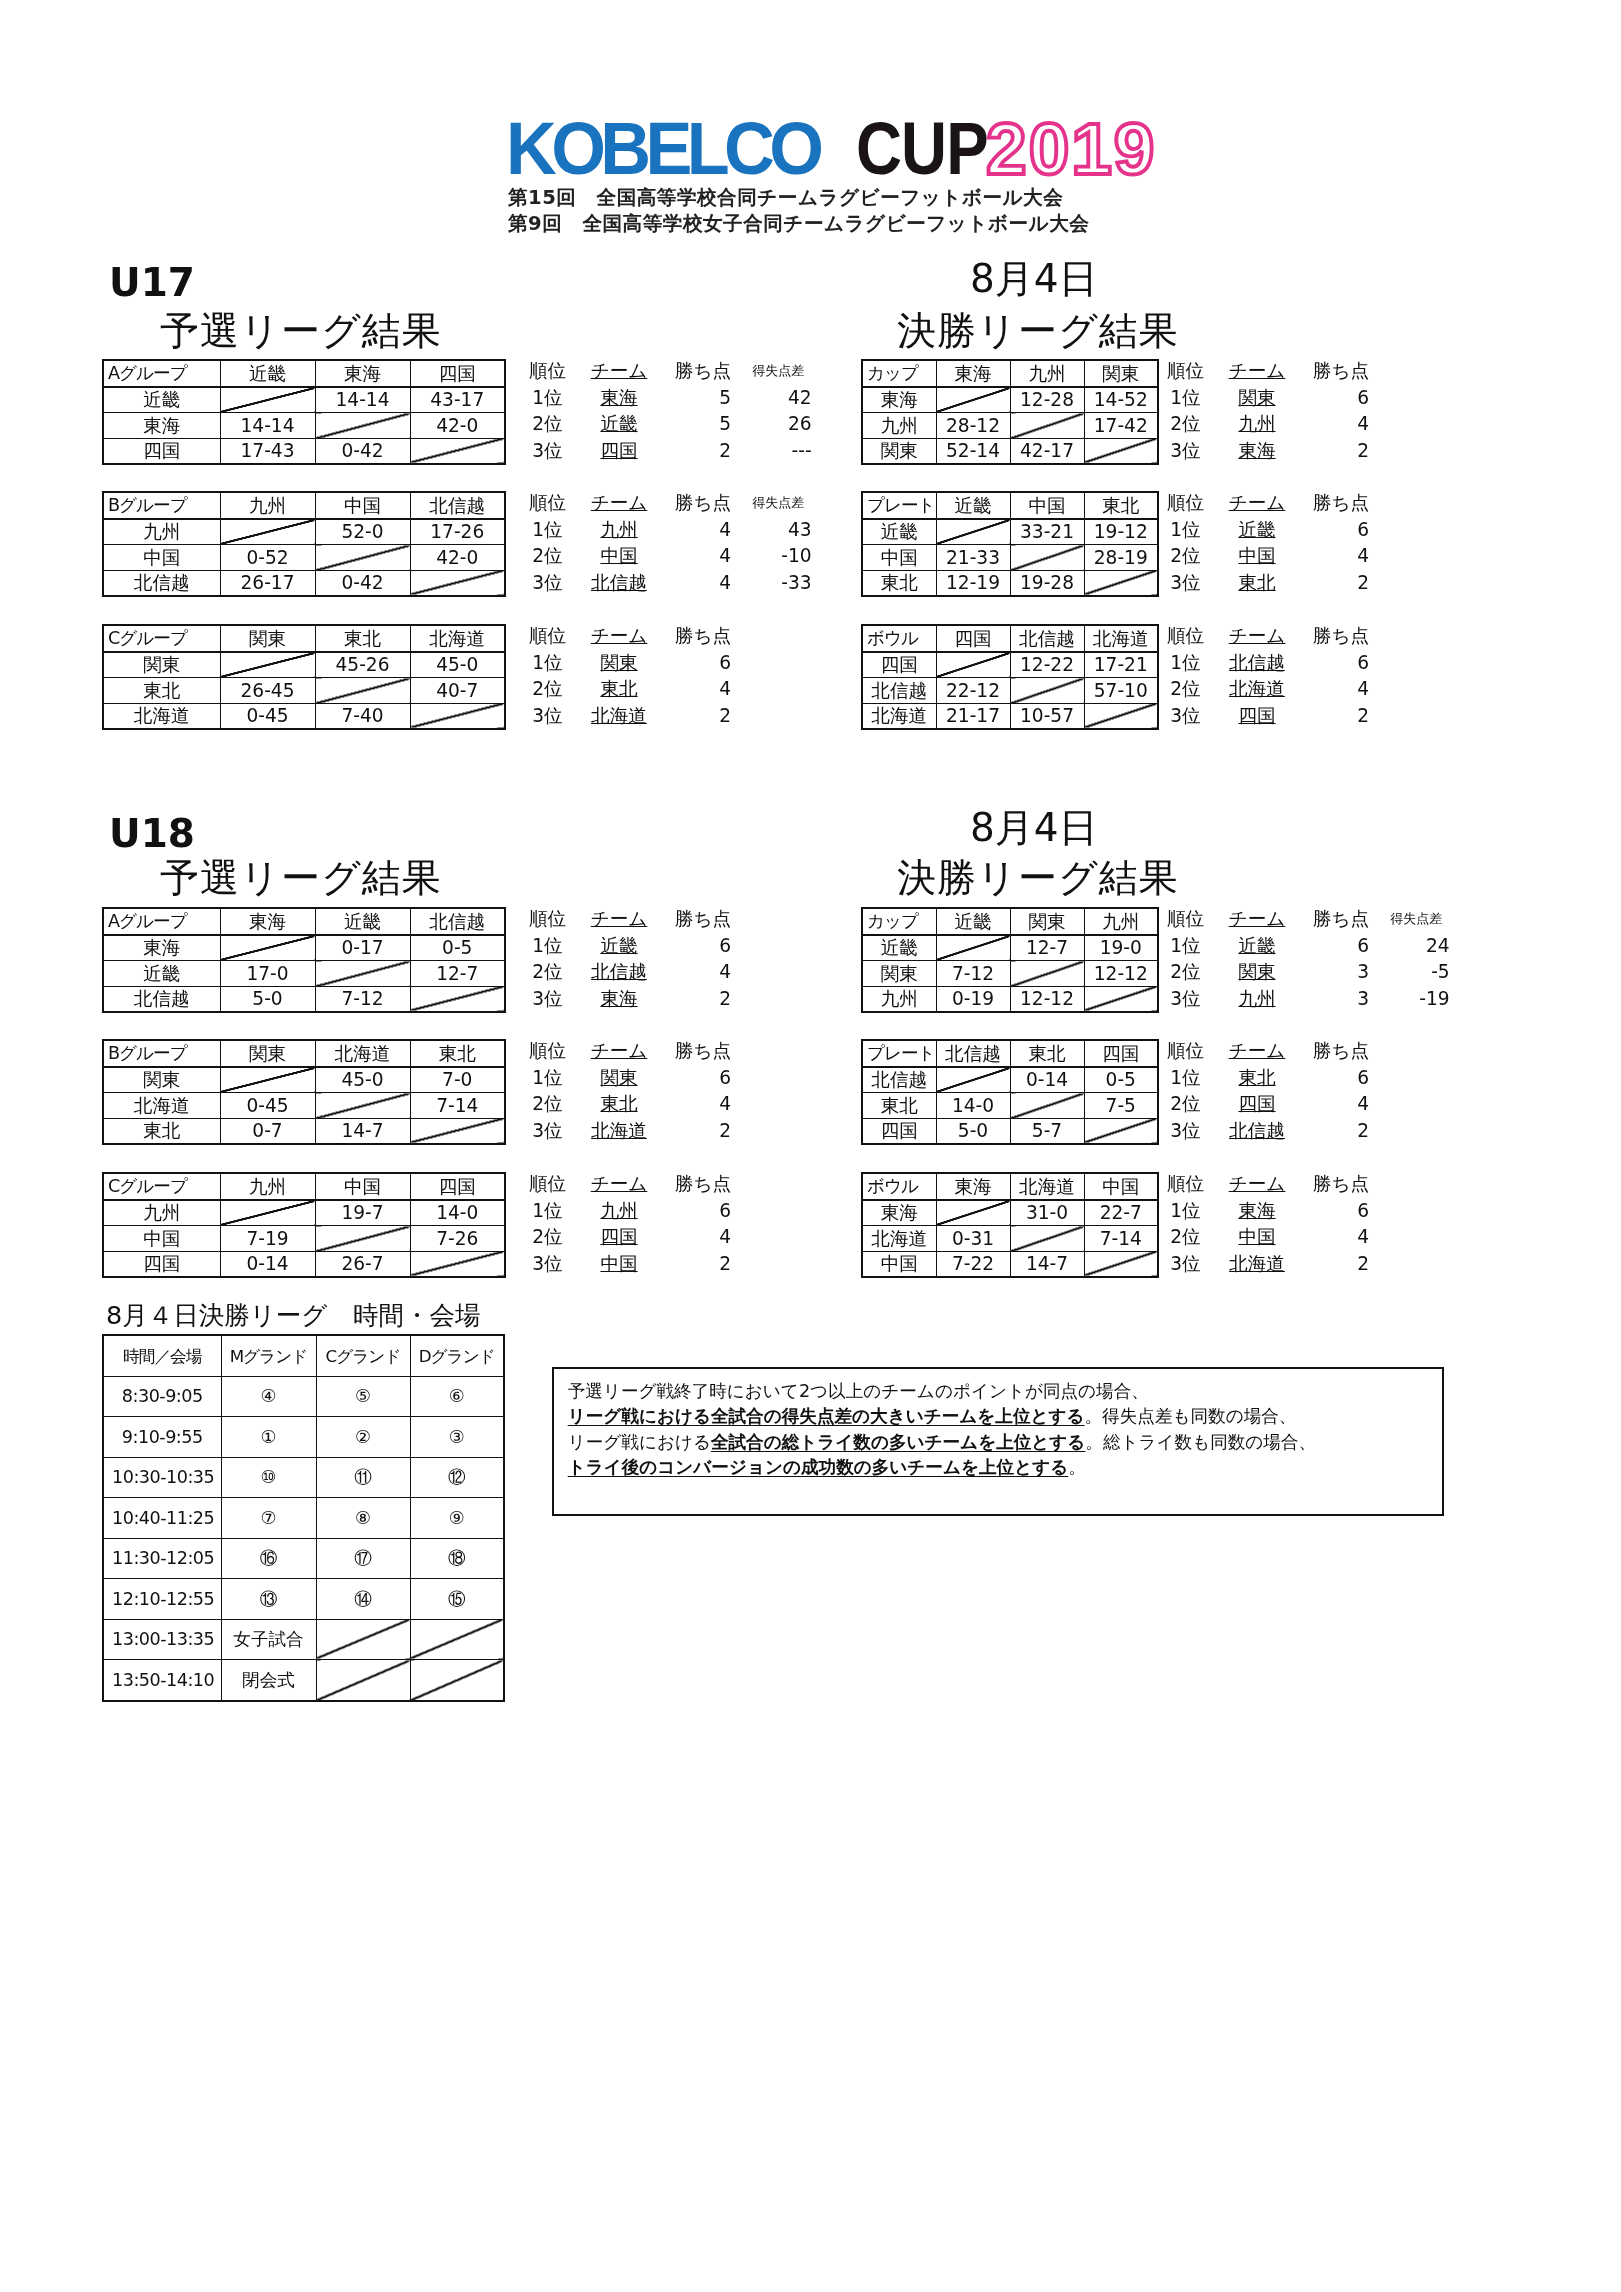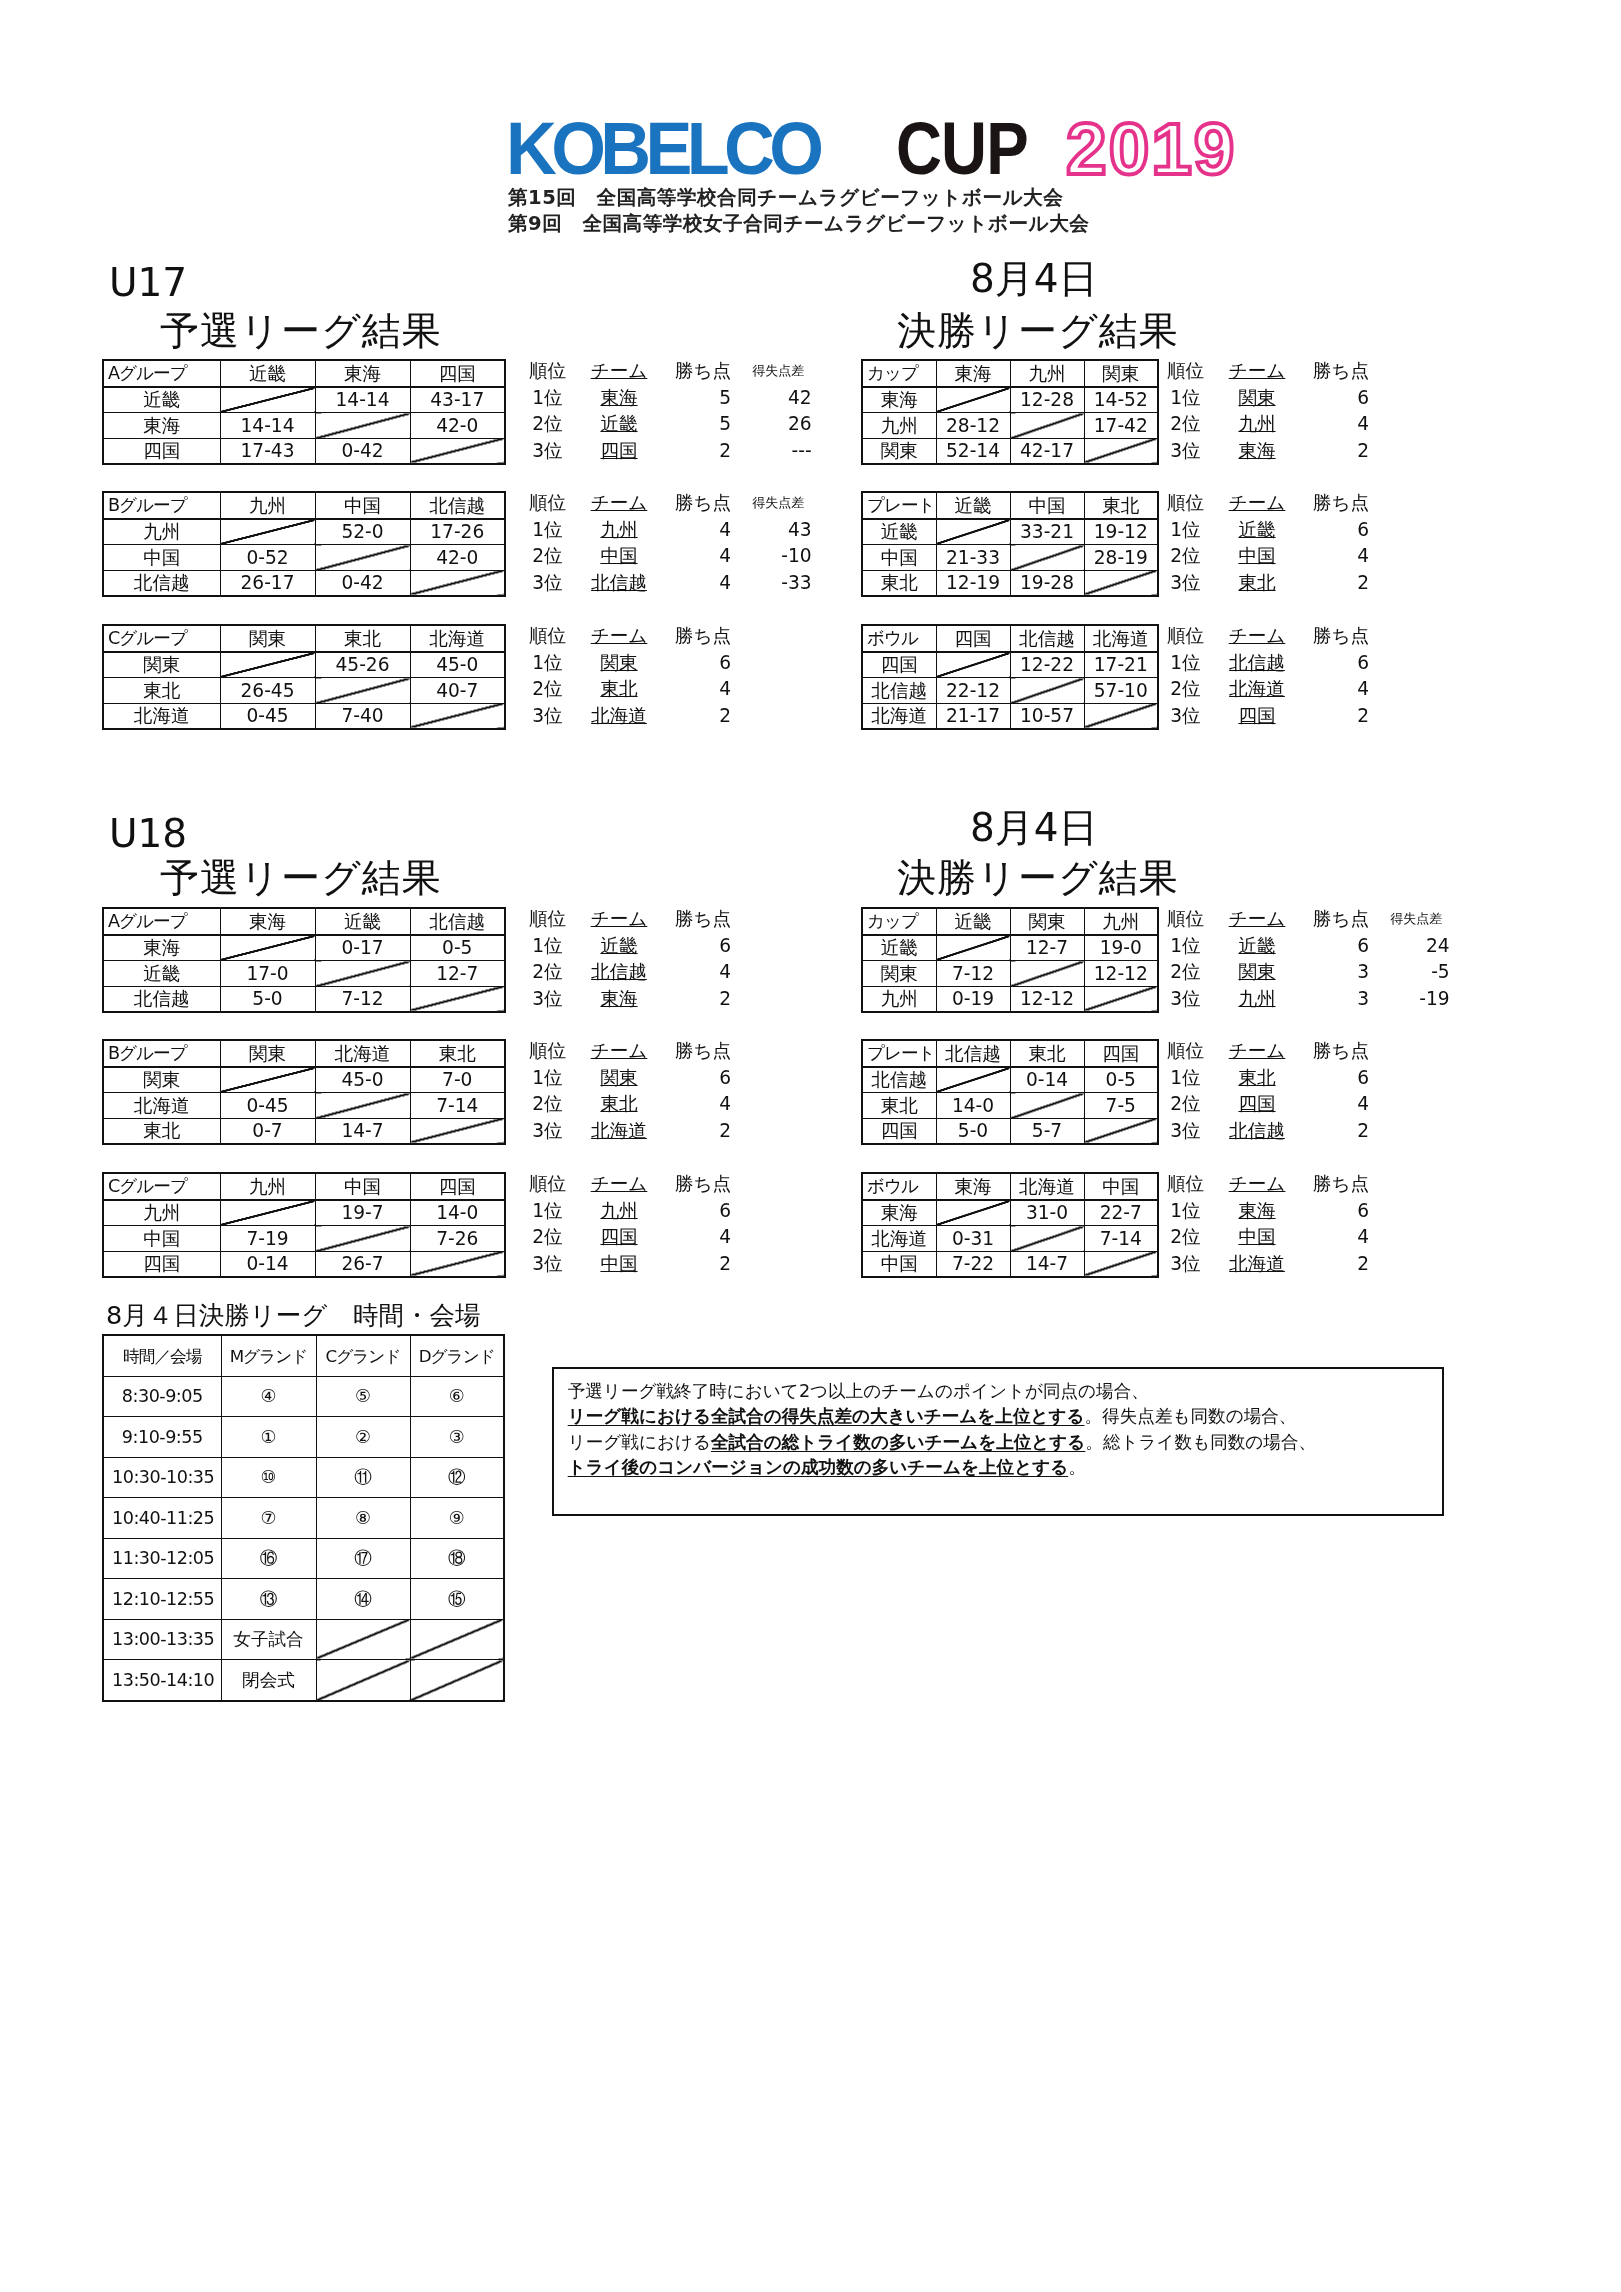--- a/index.html
+++ b/index.html
@@ -8,7 +8,7 @@
   .abs { position:absolute; }
 
   
-  .logo { left:506px; top:116px; height:65px; display:flex; align-items:flex-end; white-space:nowrap;gap:40px; }
+  .logo { left:506px; top:116px; height:65px; display:flex; align-items:flex-end; white-space:nowrap; }
   .logo .kobelco { font-family:"Liberation Sans", sans-serif; font-weight:bold; font-size:74px;
                    color:#1a73be; letter-spacing:-5.9px; line-height:65px; transform:scaleX(0.95); transform-origin:left bottom; }
   .logo .cup { font-family:"Liberation Sans", sans-serif; font-weight:bold; font-size:74px; color:#1a1414;

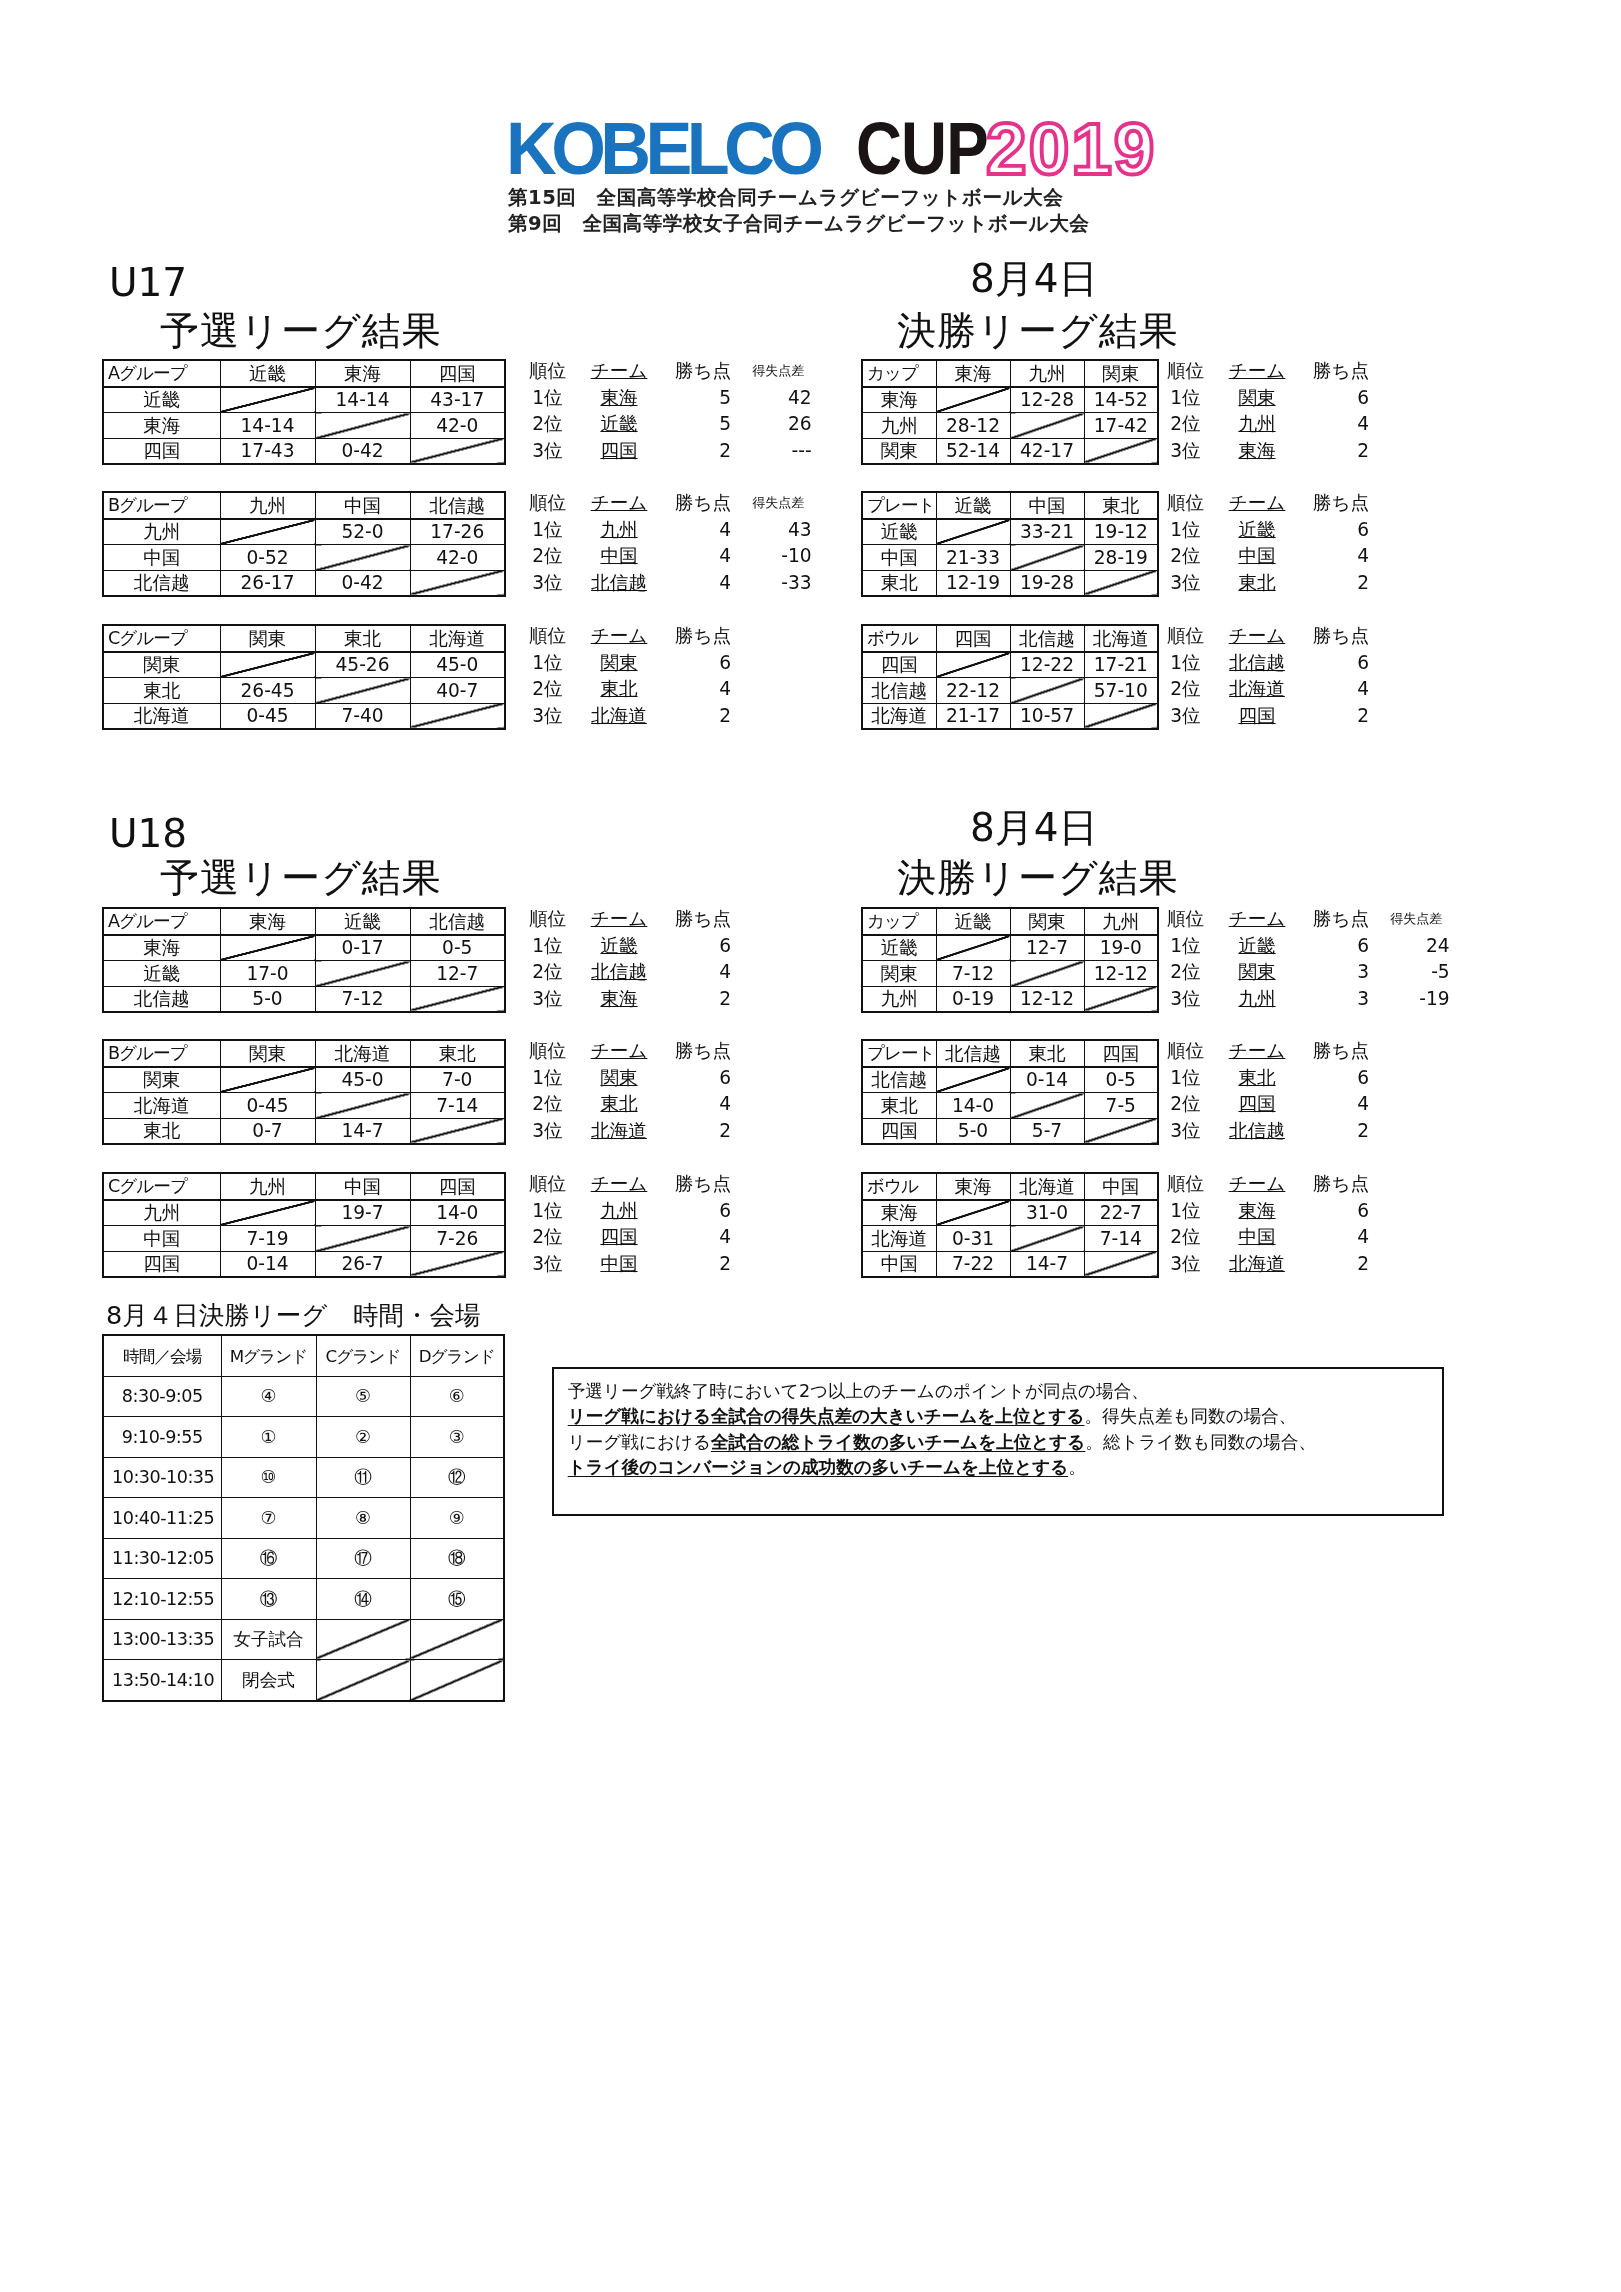--- a/index.html
+++ b/index.html
@@ -18,7 +18,7 @@
   .subtitle { left:508px; font-size:19.6px; font-weight:bold; color:#222; white-space:nowrap; letter-spacing:0.5px; }
 
   
-  .age-label { font-size:39px; line-height:43px; font-family:"DejaVu Sans", sans-serif; }
+  .age-label { font-size:39px; line-height:43px; font-family:"DejaVu Sans", sans-serif;font-weight:bold; }
   .date-label { font-size:39px; line-height:43px; }
   .section-heading { font-size:39px; line-height:45px; letter-spacing:1px; }
 

